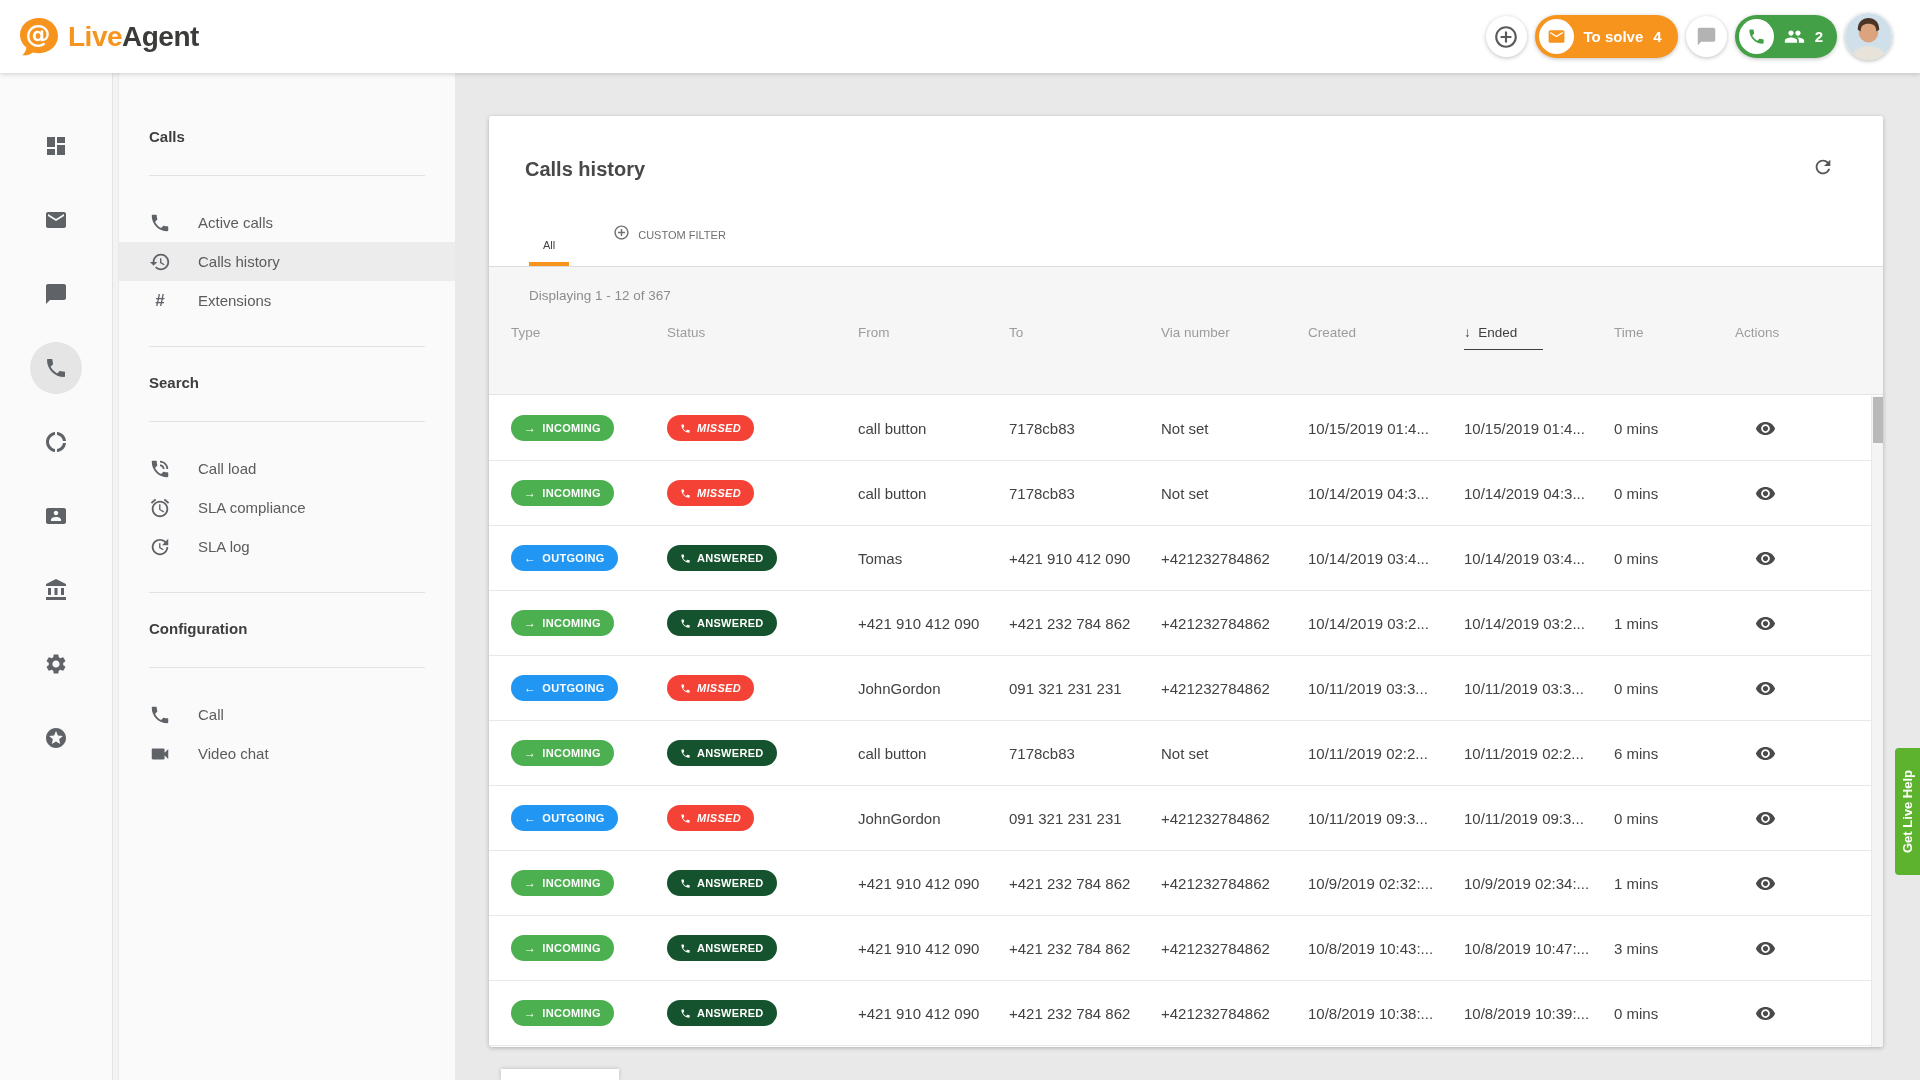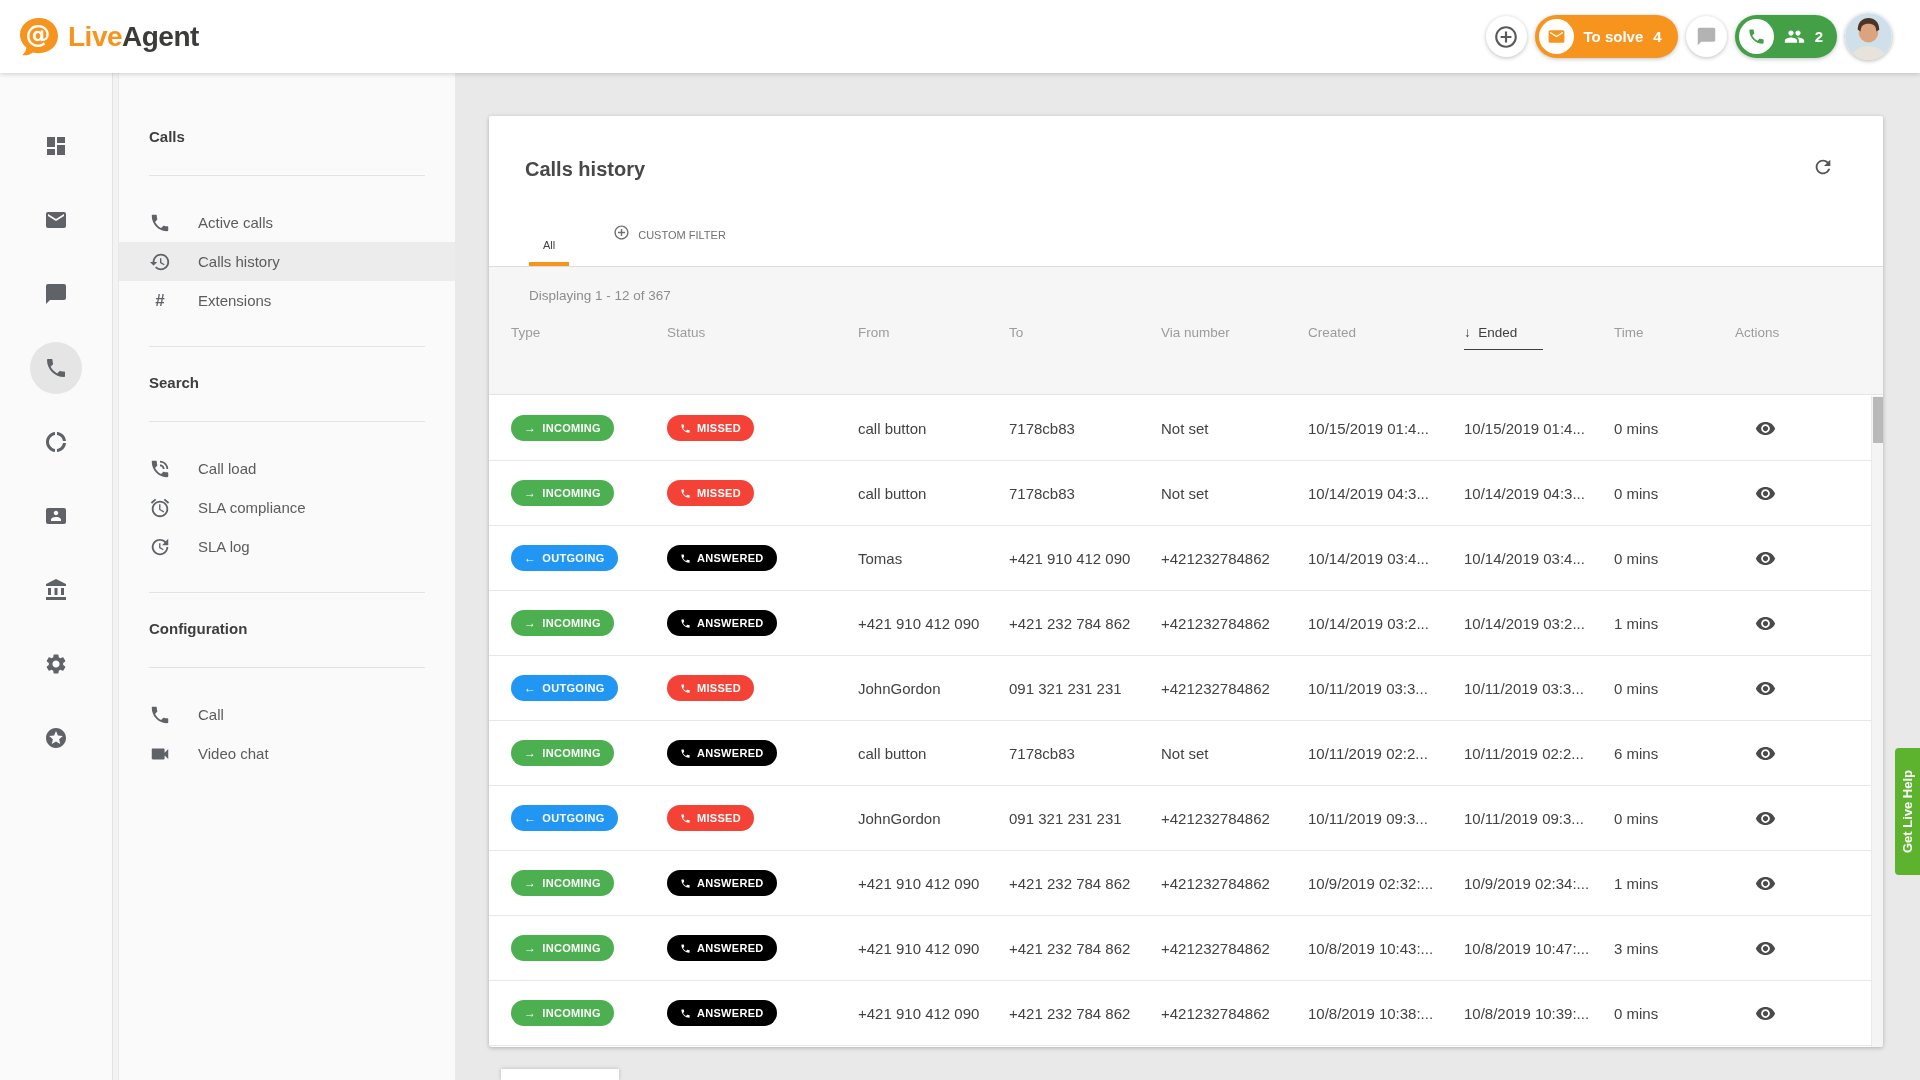--- a/index.html
+++ b/index.html
@@ -87,7 +87,7 @@
   .badge .arr { font-size:12px; line-height:1; }
   .badge svg { width:11px; height:11px; fill:#fff; }
   .b-incoming { background:#4caf50; } .b-outgoing { background:#2196f3; }
-  .b-missed { background:#f44336; } .b-answered { background:#000000; }
+  .b-missed { background:#f44336;font-style:italic; } .b-answered { background:#000000; }
   .eye { margin-left:17px; width:26px; height:26px; display:grid; place-items:center; cursor:pointer; }
   .eye svg { width:21px; height:21px; fill:#4a4a4a; }
 

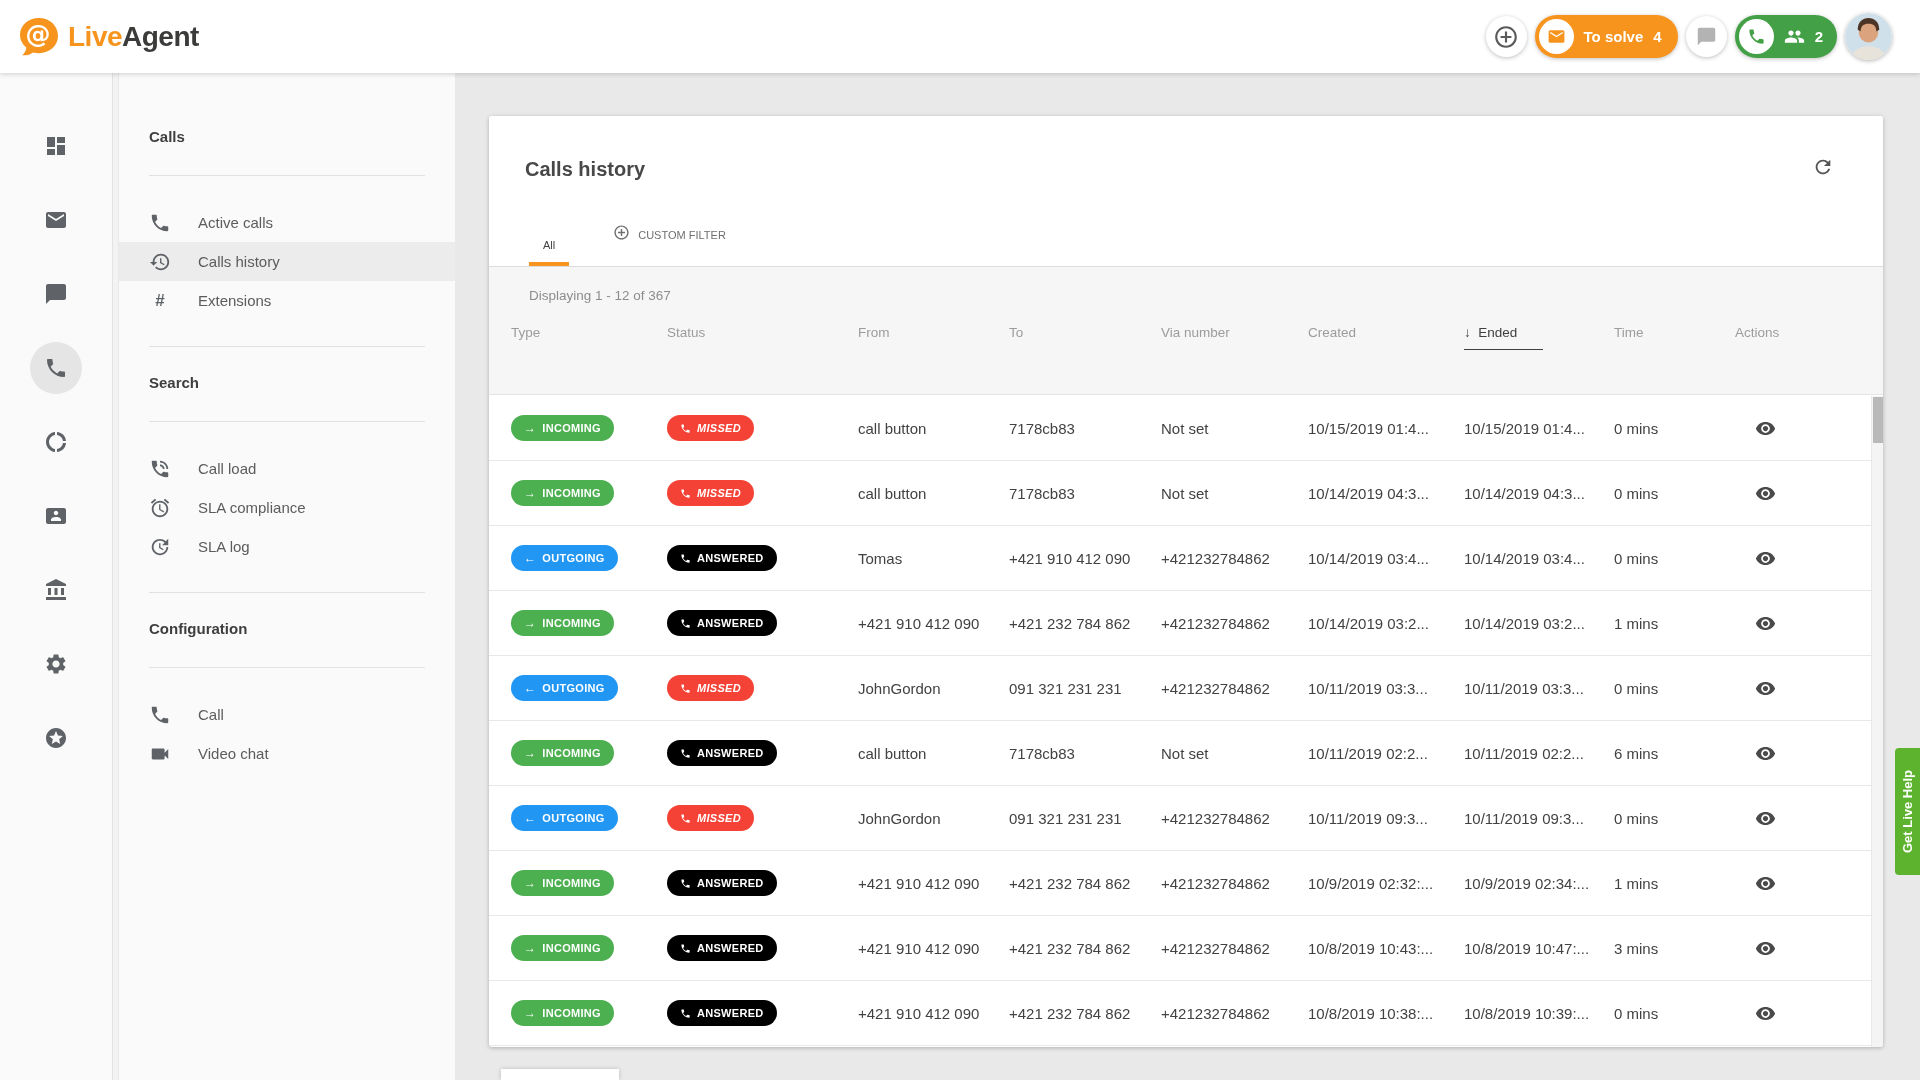--- a/index.html
+++ b/index.html
@@ -87,7 +87,7 @@
   .badge .arr { font-size:12px; line-height:1; }
   .badge svg { width:11px; height:11px; fill:#fff; }
   .b-incoming { background:#4caf50; } .b-outgoing { background:#2196f3; }
-  .b-missed { background:#f44336;font-style:italic; } .b-answered { background:#000000; }
+  .b-missed { background:#f44336;font-style:italic; } .b-answered { background:#14532d; }
   .eye { margin-left:17px; width:26px; height:26px; display:grid; place-items:center; cursor:pointer; }
   .eye svg { width:21px; height:21px; fill:#4a4a4a; }
 

